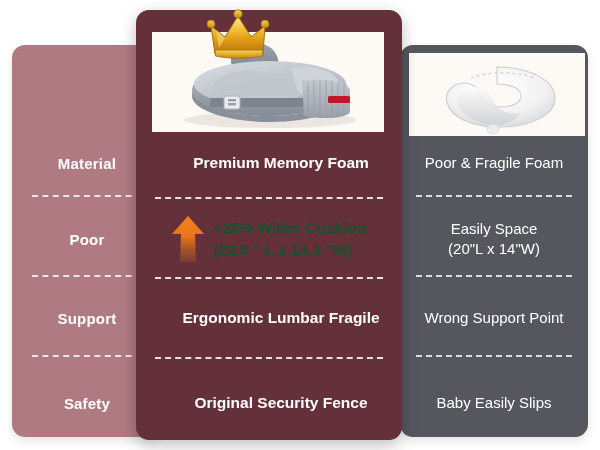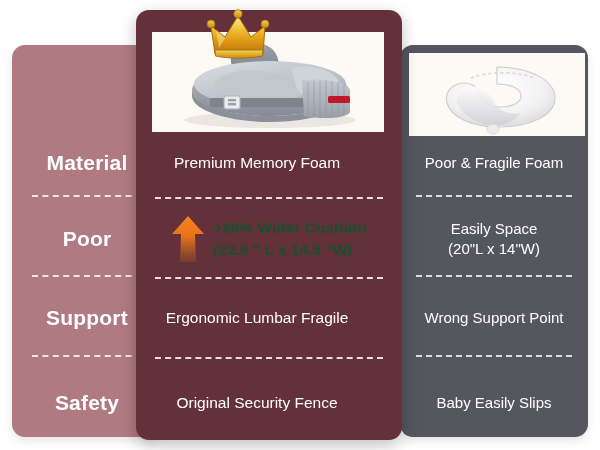--- a/index.html
+++ b/index.html
@@ -74,7 +74,7 @@
   .label-cell {
     left: 12px;
     width: 150px;
-    font-size: 21px;
+    font-size: 15px;
     font-weight: bold;
     letter-spacing: 0.2px;
   }

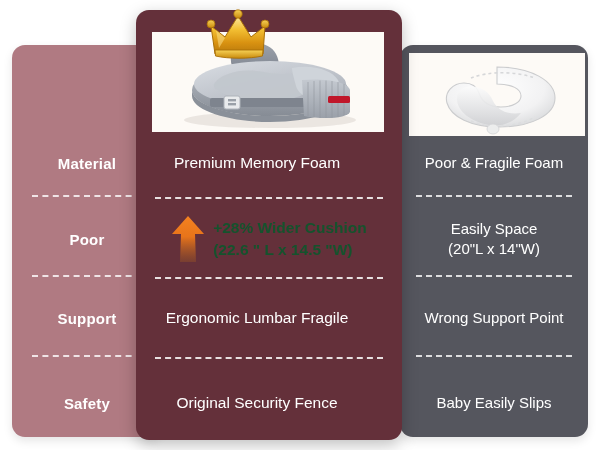--- a/index.html
+++ b/index.html
@@ -102,10 +102,10 @@
 
   
   .hero-cell {
-    left: 128px;
+    left: 152px;
     width: 258px;
     font-size: 15.5px;
-    font-weight: normal;
+    font-weight: bold;
     line-height: 1.3;
   }
 

